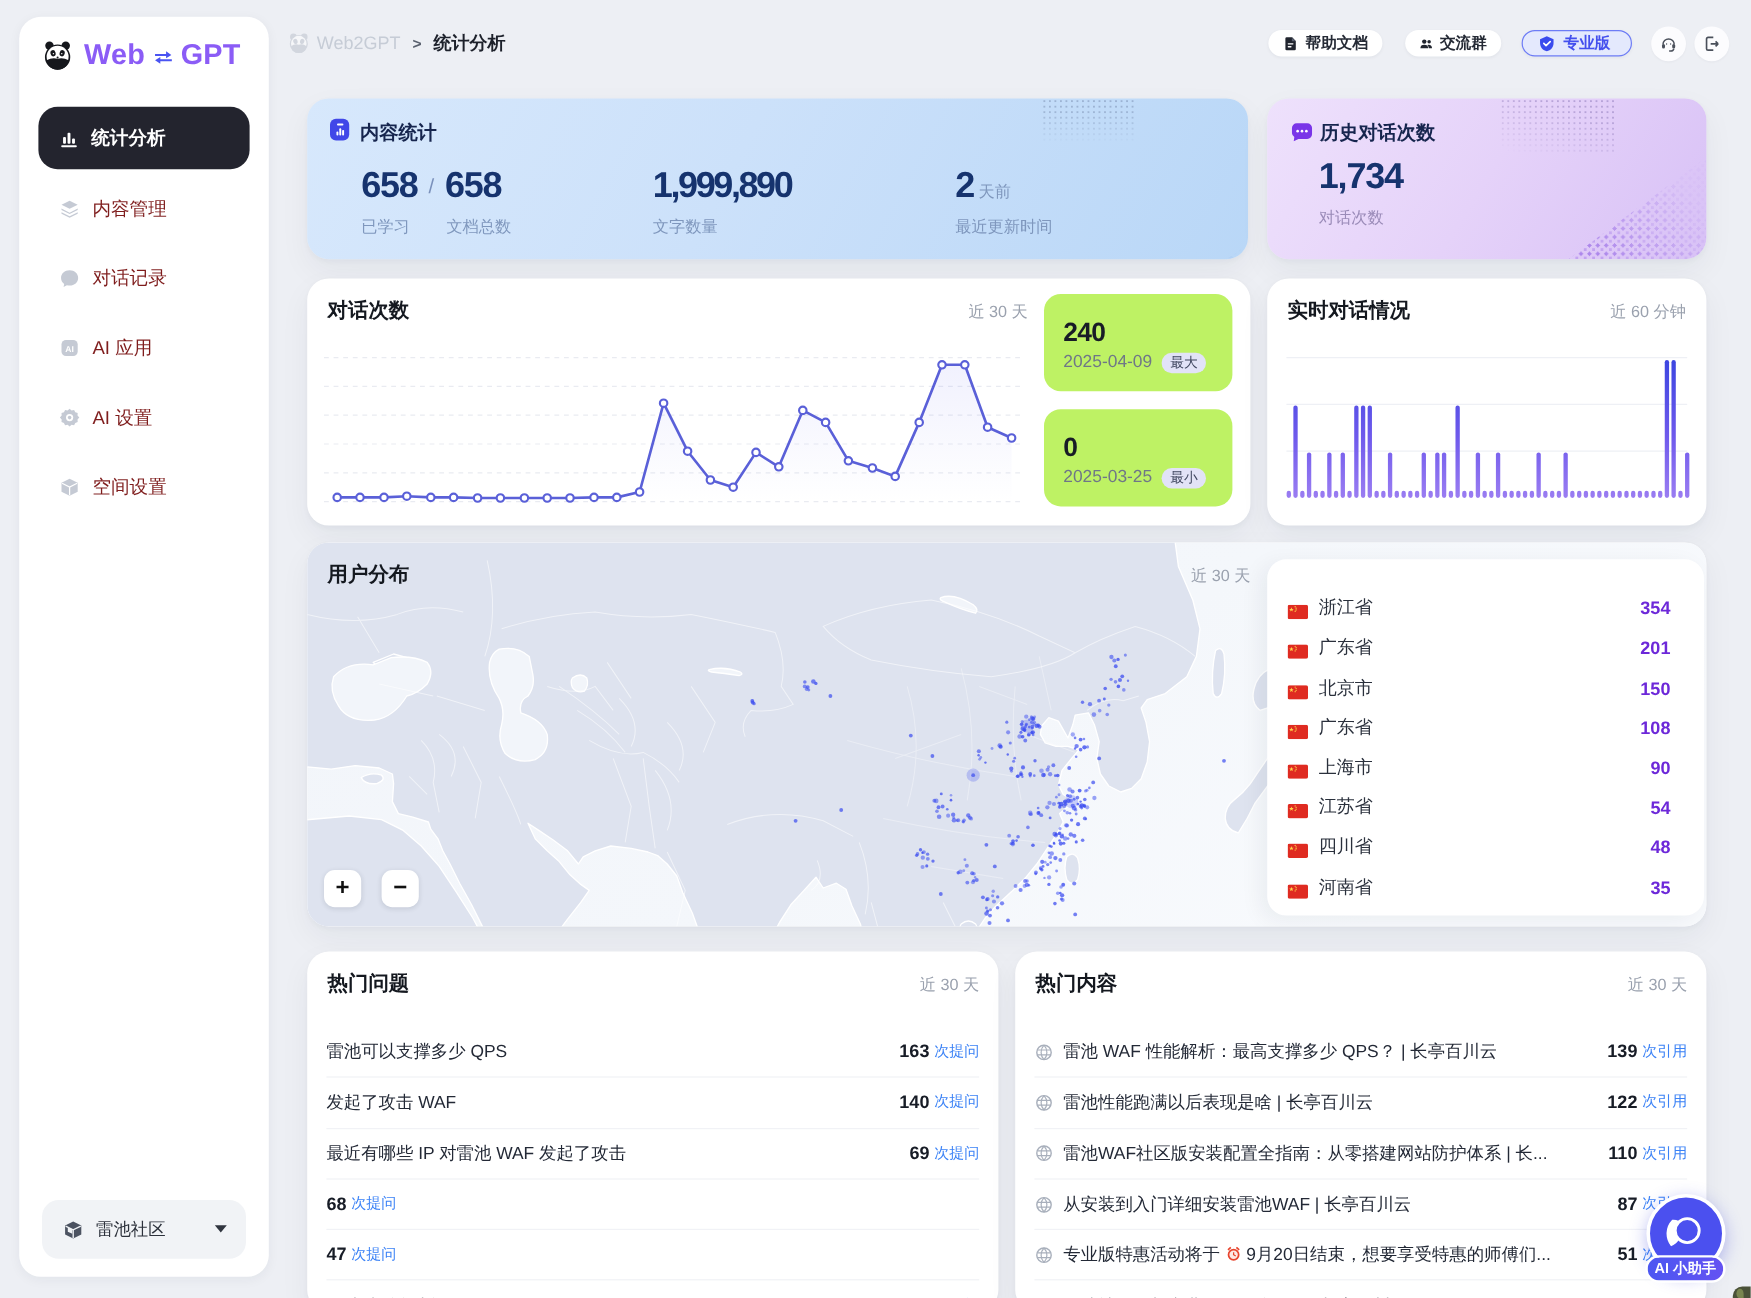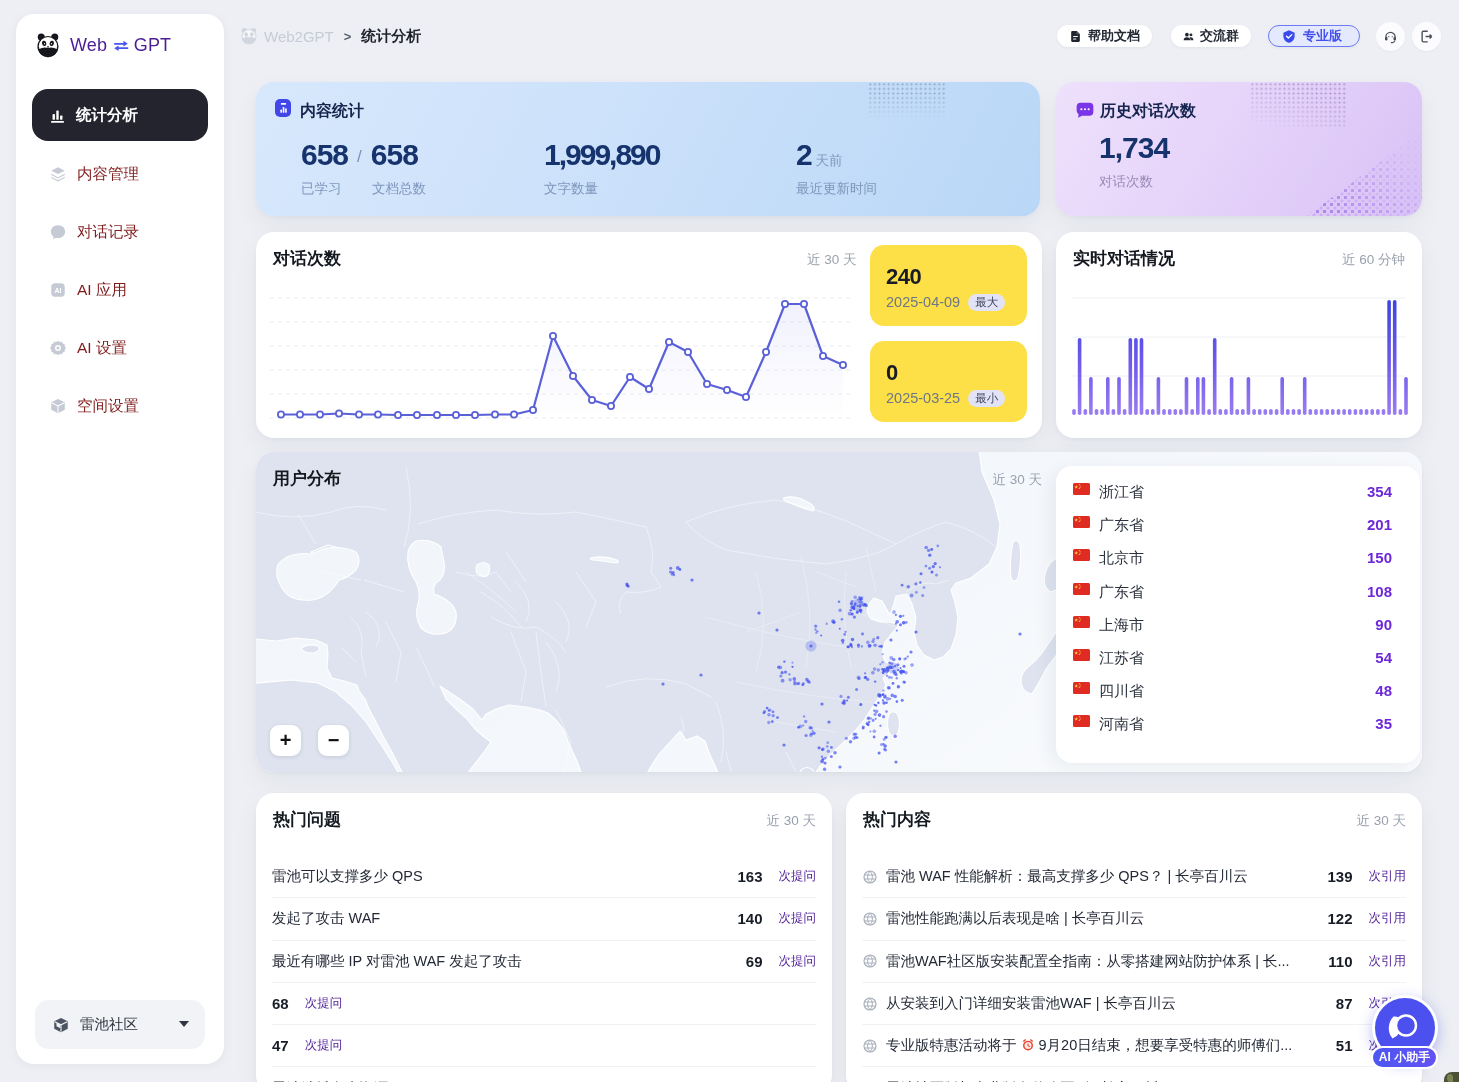--- a/index.html
+++ b/index.html
@@ -9,7 +9,7 @@
 
 #side{left:16px;top:14px;width:208px;height:1050px;background:#fff;border-radius:18px;box-shadow:0 2px 10px rgba(25,32,50,.05)}
 #logo{position:absolute;left:19px;top:18px;display:flex;align-items:center}
-#logo .t{font-size:18px;font-weight:normal;color:#4c1d95;margin-left:9px;letter-spacing:.2px}
+#logo .t{font-size:24px;font-weight:bold;color:#8b5cf6;margin-left:9px;letter-spacing:.2px}
 .mi{position:absolute;left:16px;width:176px;height:52px;display:flex;align-items:center;border-radius:16px;font-size:15.5px;color:#7f1d1d}
 .mi svg{margin-left:17px;margin-right:10px;flex:none}
 .mi.on{background:#23242e;color:#fff;font-weight:bold}

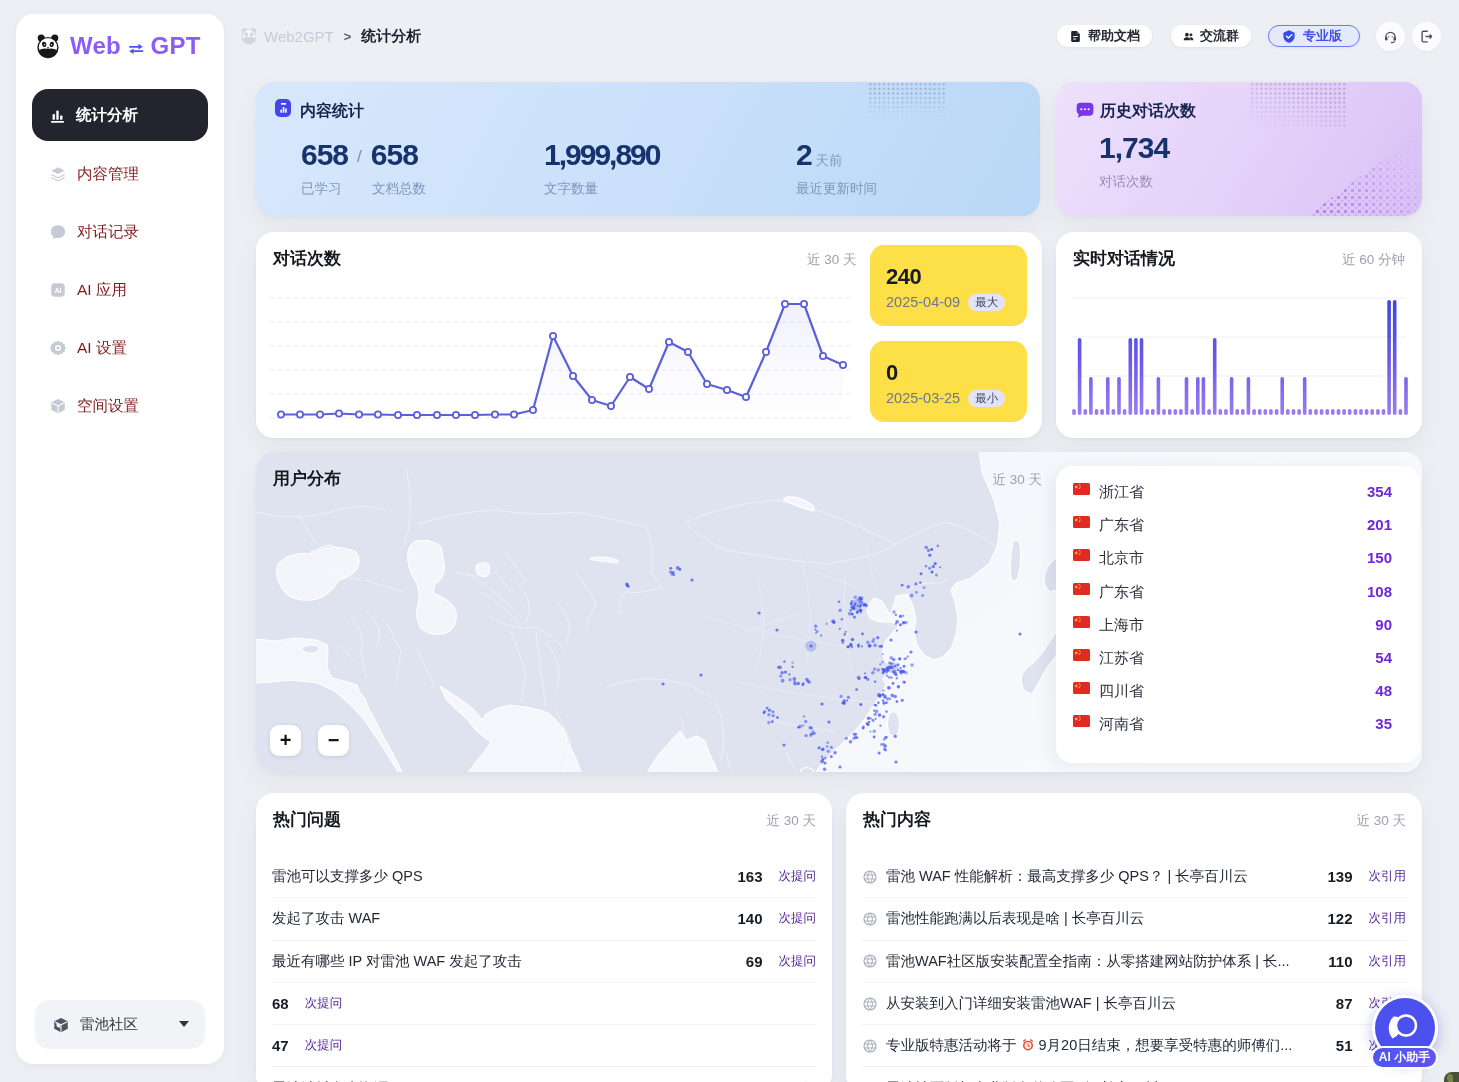--- a/index.html
+++ b/index.html
@@ -44,7 +44,7 @@
 .pat2p{left:251px;top:49px;width:115px;height:85px;background-image:radial-gradient(rgba(152,108,230,.7) 1.6px,transparent 1.7px),radial-gradient(rgba(152,108,230,.4) 1.1px,transparent 1.2px);background-size:7px 7px,7px 7px;background-position:0 0,3.5px 3.5px;clip-path:polygon(0 100%,100% 0,100% 100%);-webkit-mask-image:linear-gradient(50deg,#000 15%,rgba(0,0,0,.08) 80%)}
 
 #cline{left:256px;top:232px;width:786px;height:206px}
-.statbox{position:absolute;left:614px;width:157px;height:81px;background:#fde047;border-radius:14px;padding:13px 16px}
+.statbox{position:absolute;left:614px;width:157px;height:81px;background:#bef264;border-radius:14px;padding:13px 16px}
 .statbox .n{font-size:22px;font-weight:bold;color:#181c26;letter-spacing:-.5px;line-height:26px;margin-top:6px}
 .statbox .d{font-size:14.5px;color:#6f7787;margin-top:3px;display:flex;align-items:center;white-space:nowrap}
 .pill{display:inline-block;background:#e2e3f7;color:#3f465f;font-size:11.5px;border-radius:9px;padding:1px 7px;margin-left:8px;position:relative;top:1px}

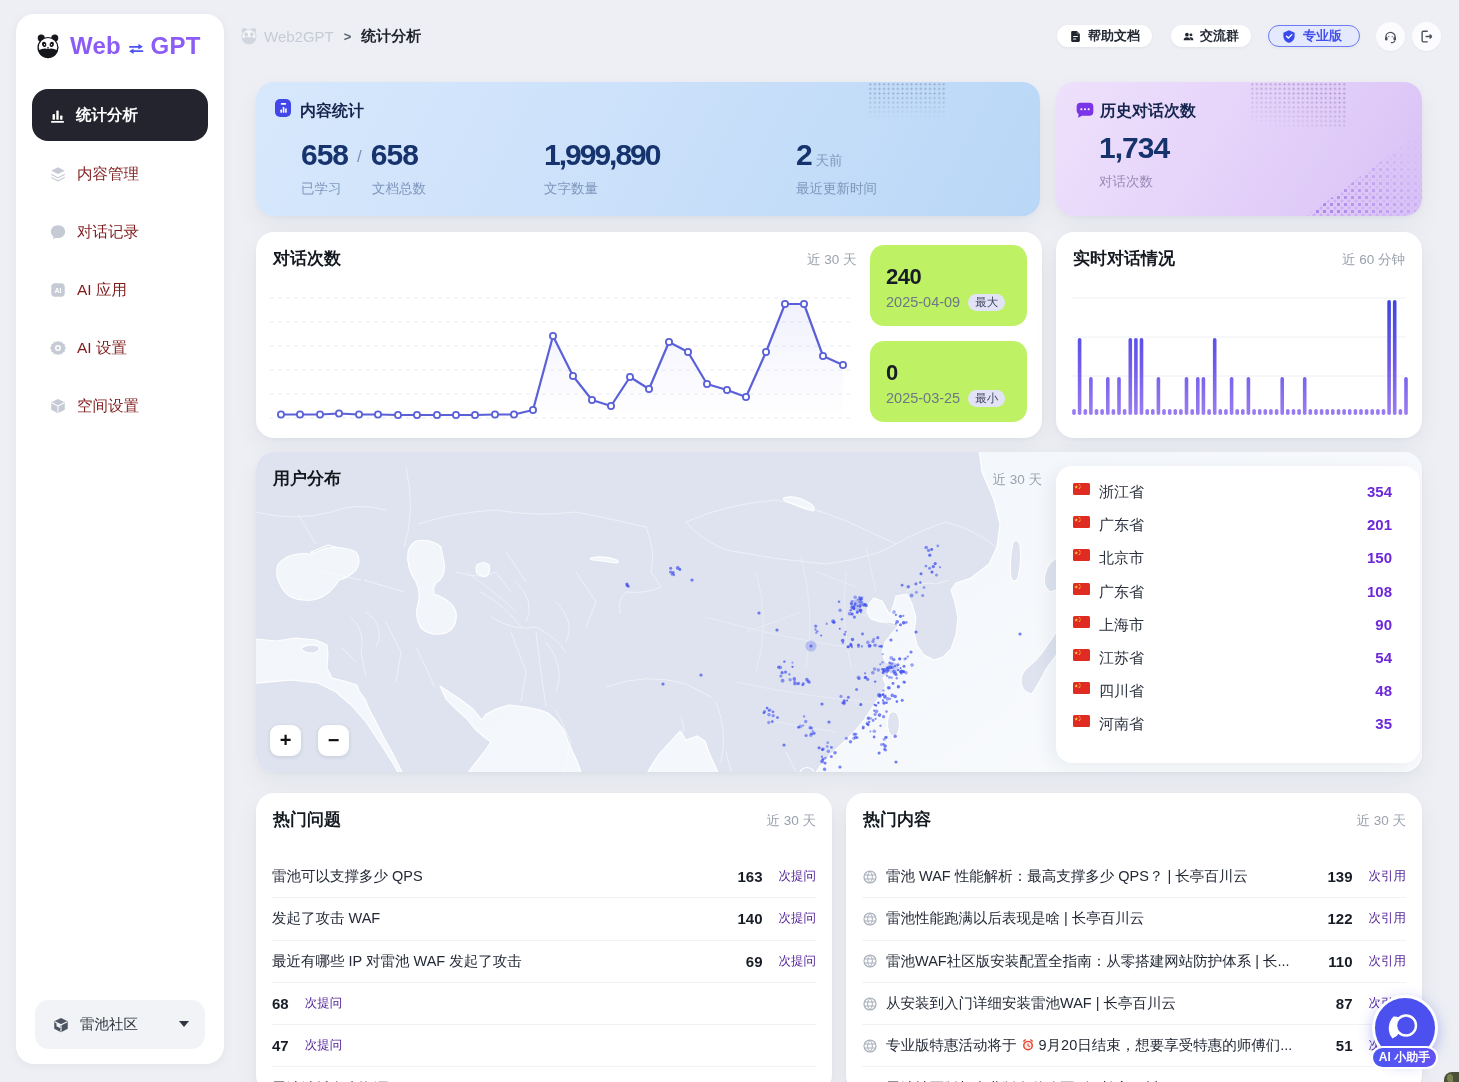--- a/index.html
+++ b/index.html
@@ -57,7 +57,7 @@
 #cmap .range{right:380px;z-index:5}
 .zbtn{position:absolute;width:31px;height:31px;background:#fff;border-radius:9px;box-shadow:0 1px 4px rgba(25,32,50,.12);display:flex;align-items:center;justify-content:center;font-size:20px;font-weight:bold;color:#111;z-index:5}
 #ppanel{position:absolute;left:800px;top:14px;width:364px;height:297px;background:#fff;border-radius:16px;box-shadow:-6px 4px 18px rgba(25,32,50,.06);padding-top:17px;z-index:6}
-.prow{display:flex;align-items:flex-start;height:33.2px;padding:0 28px 0 17px}
+.prow{display:flex;align-items:flex-end;height:33.2px;padding:0 28px 0 17px}
 .pname{font-size:15px;color:#2a303c;margin-left:9px}
 .pval{margin-left:auto;font-size:15px;font-weight:bold;color:#6d28d9}
 

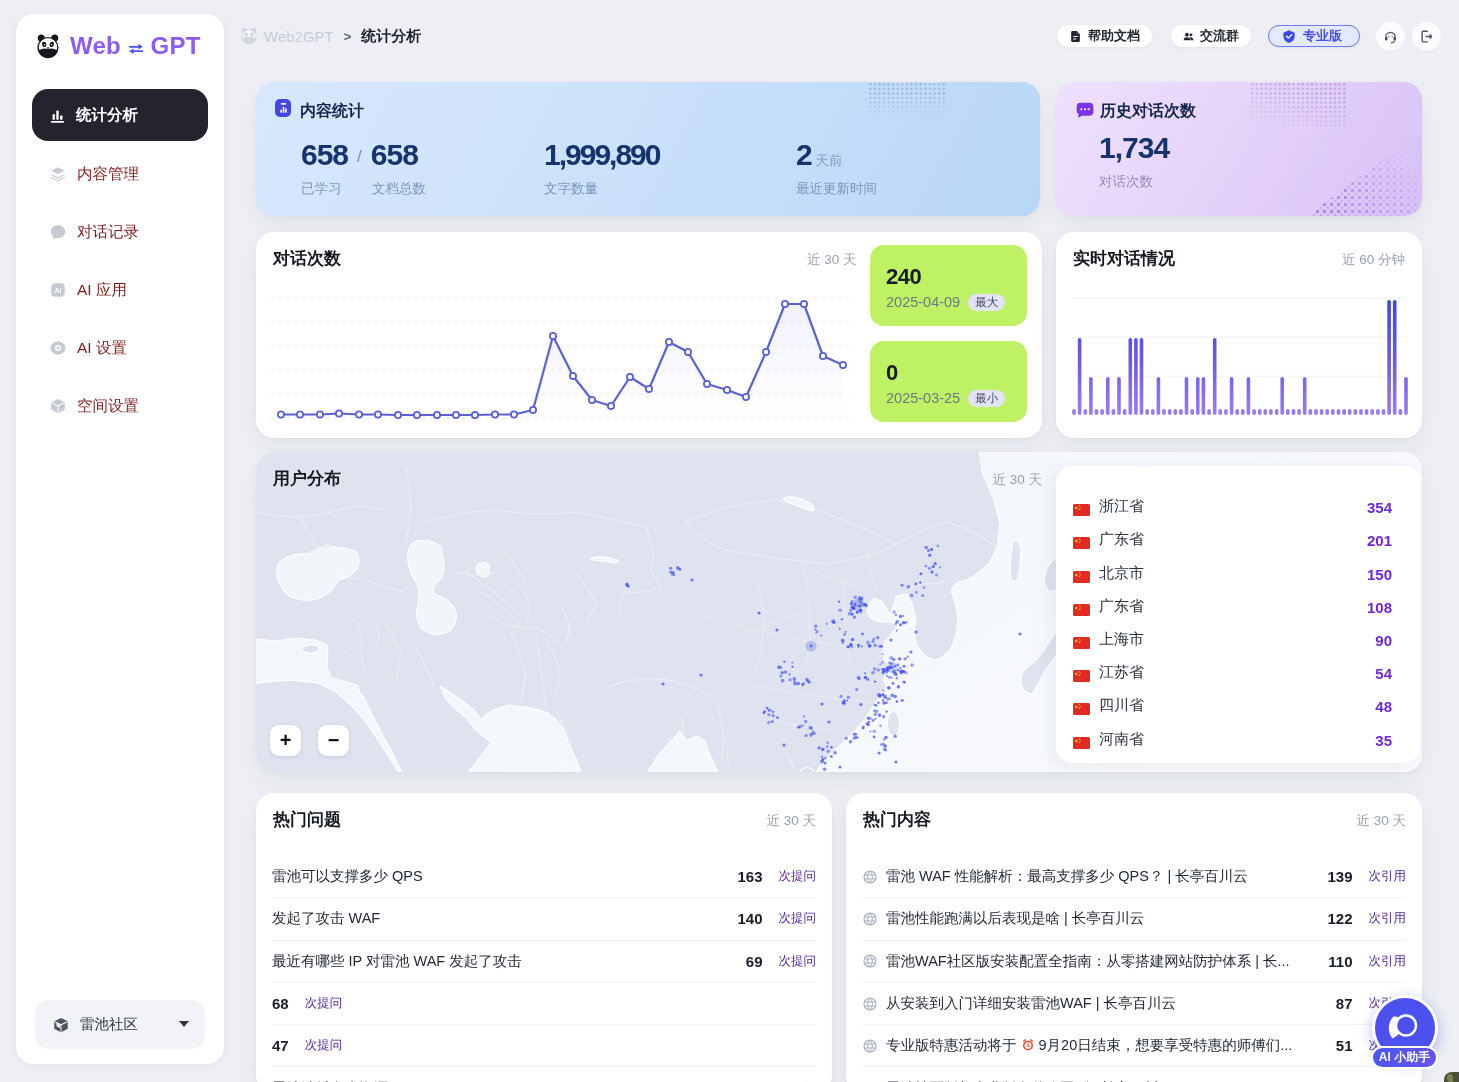--- a/index.html
+++ b/index.html
@@ -69,7 +69,7 @@
 .ht{color:#232936;margin-right:10px;white-space:nowrap;overflow:hidden;flex:1}
 .ht2{margin-left:8px}
 .hc{font-weight:bold;color:#171c26;font-size:15px}
-.hl{color:#4c1d95;font-size:12.5px;margin-left:16px;white-space:nowrap}
+.hl{color:#3b82f6;font-size:12.5px;margin-left:4px;white-space:nowrap}
 
 #aibtn{position:absolute;left:1372px;top:995px;width:66px;height:66px;border-radius:50%;background:#4b50ef;border:3px solid #fff;box-shadow:0 4px 14px rgba(60,70,220,.35);display:flex;align-items:center;justify-content:center;z-index:9}
 #ailabel{position:absolute;left:1371px;top:1046px;width:67px;height:23px;border-radius:12px;background:linear-gradient(90deg,#4c57f2,#6452f2);border:2px solid #fff;color:#fff;font-size:12px;font-weight:bold;display:flex;align-items:center;justify-content:center;z-index:10}

